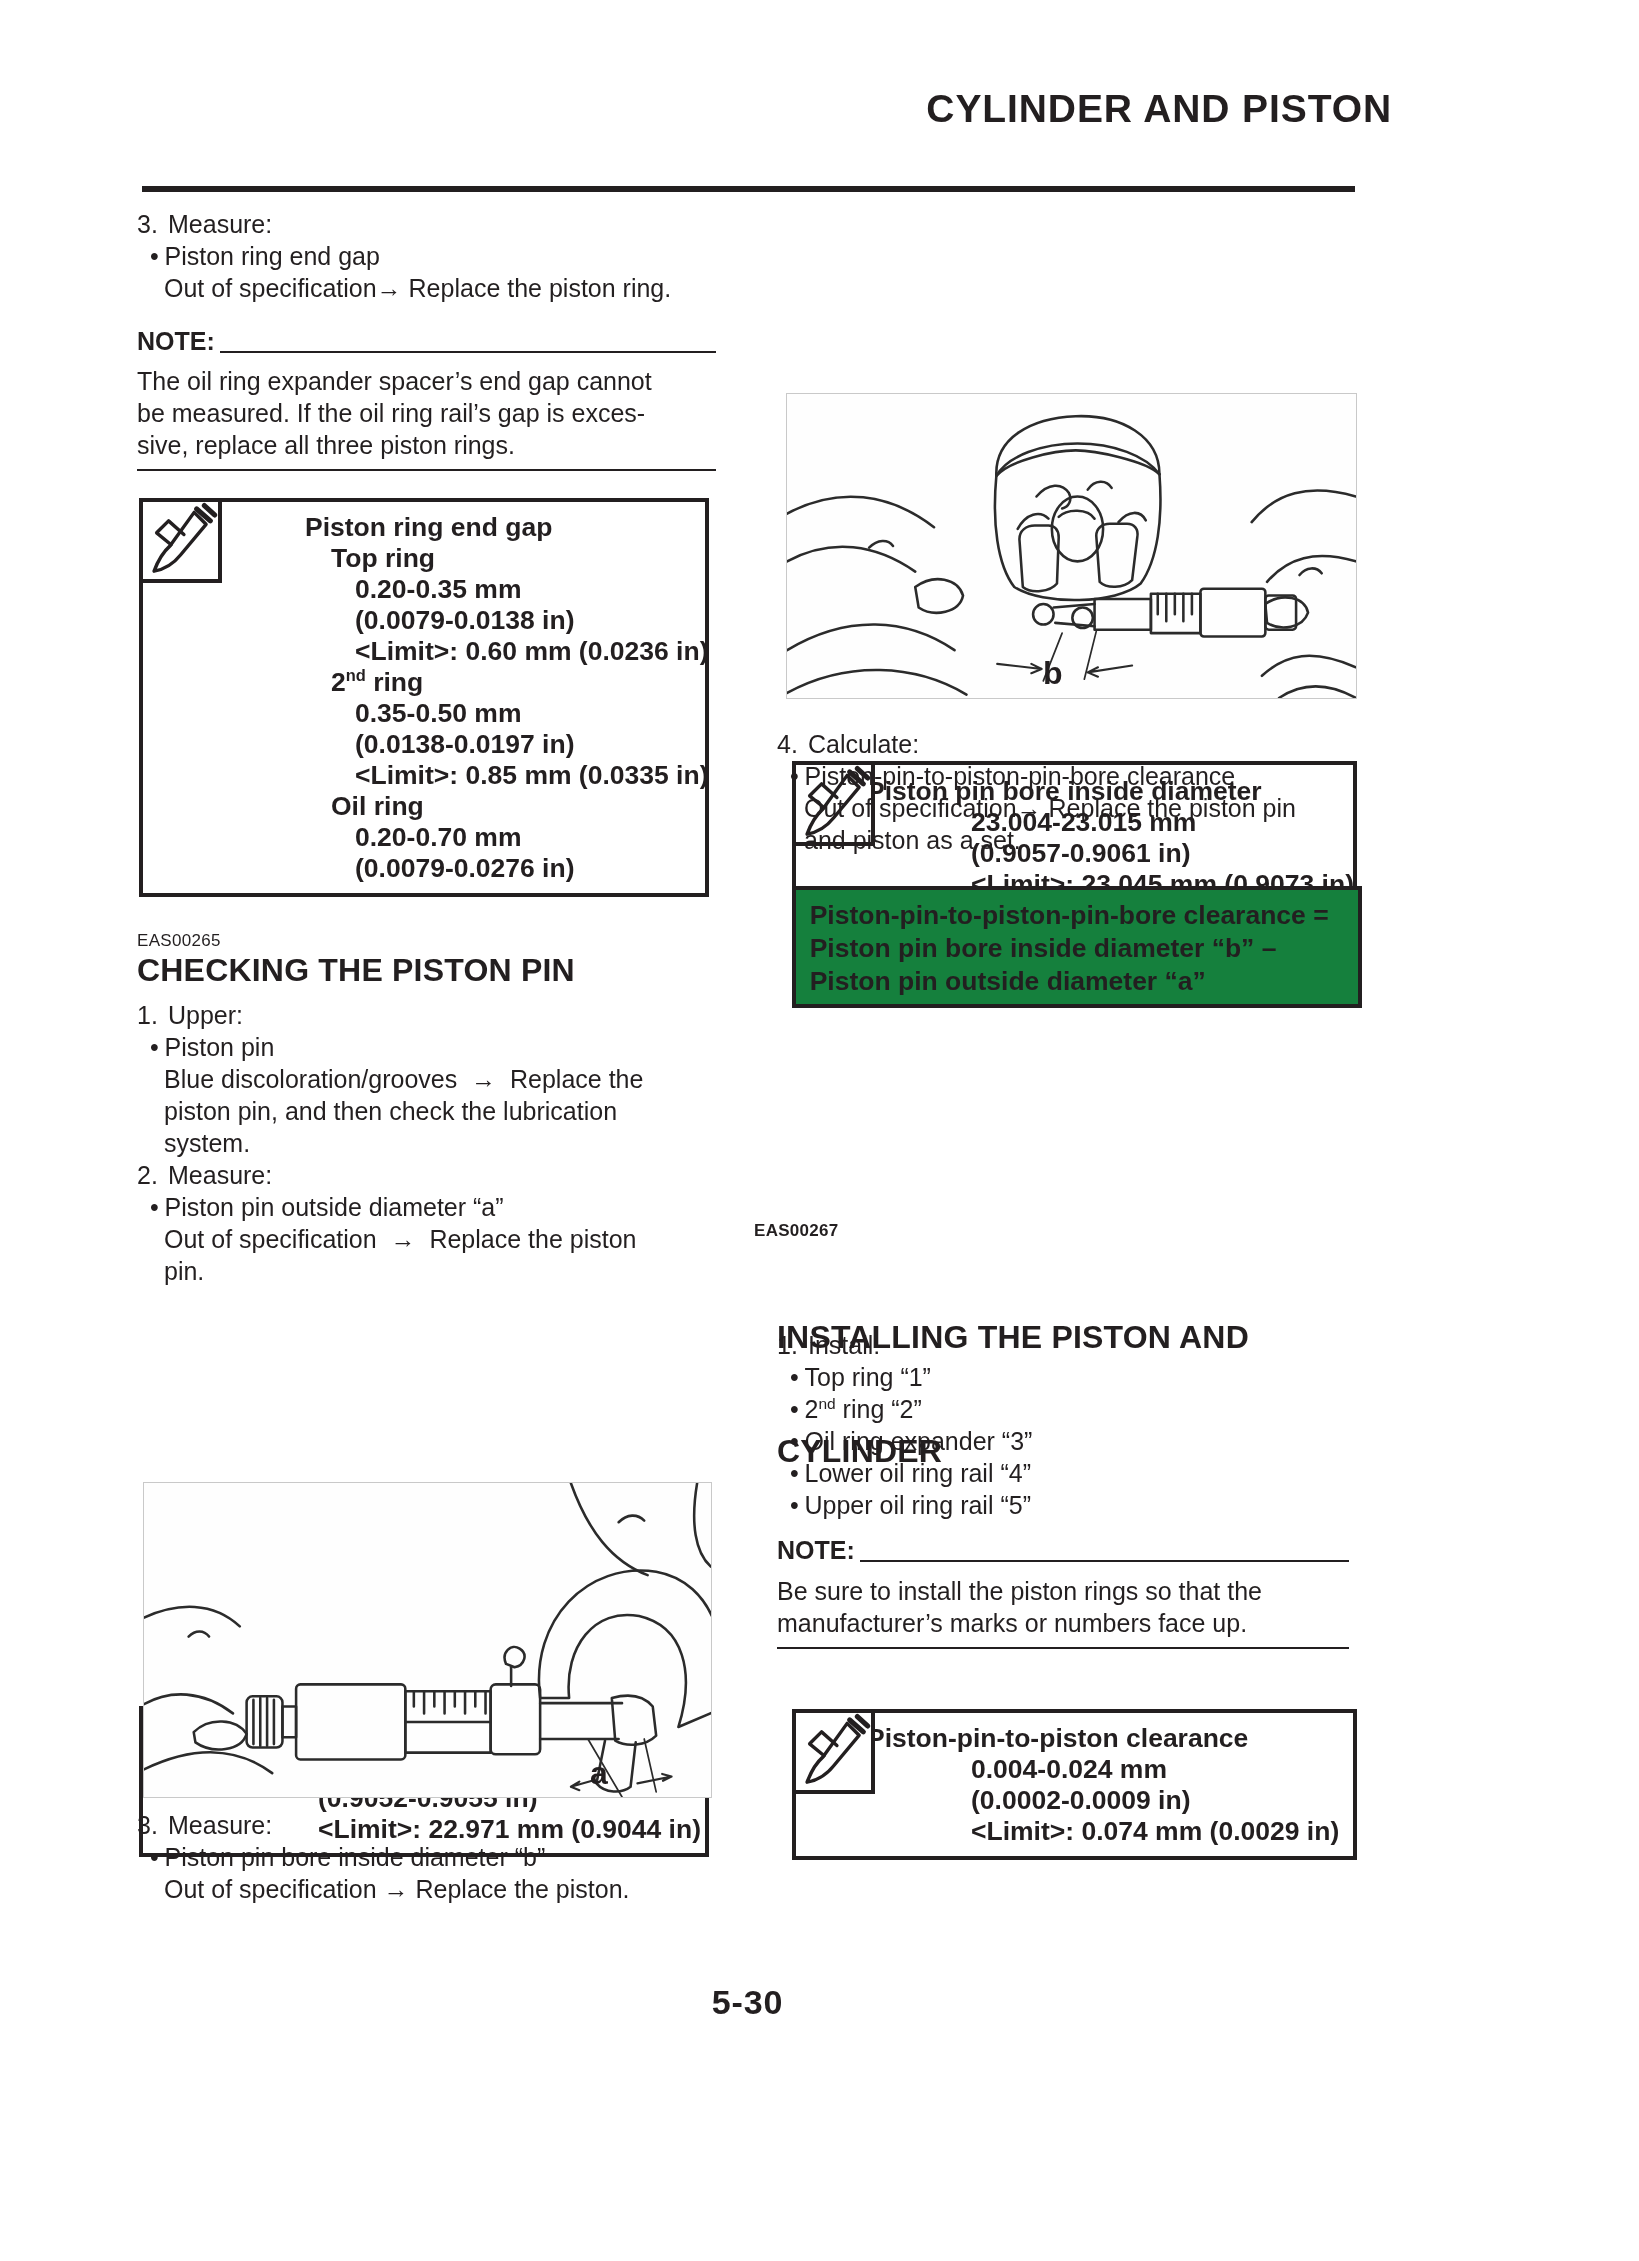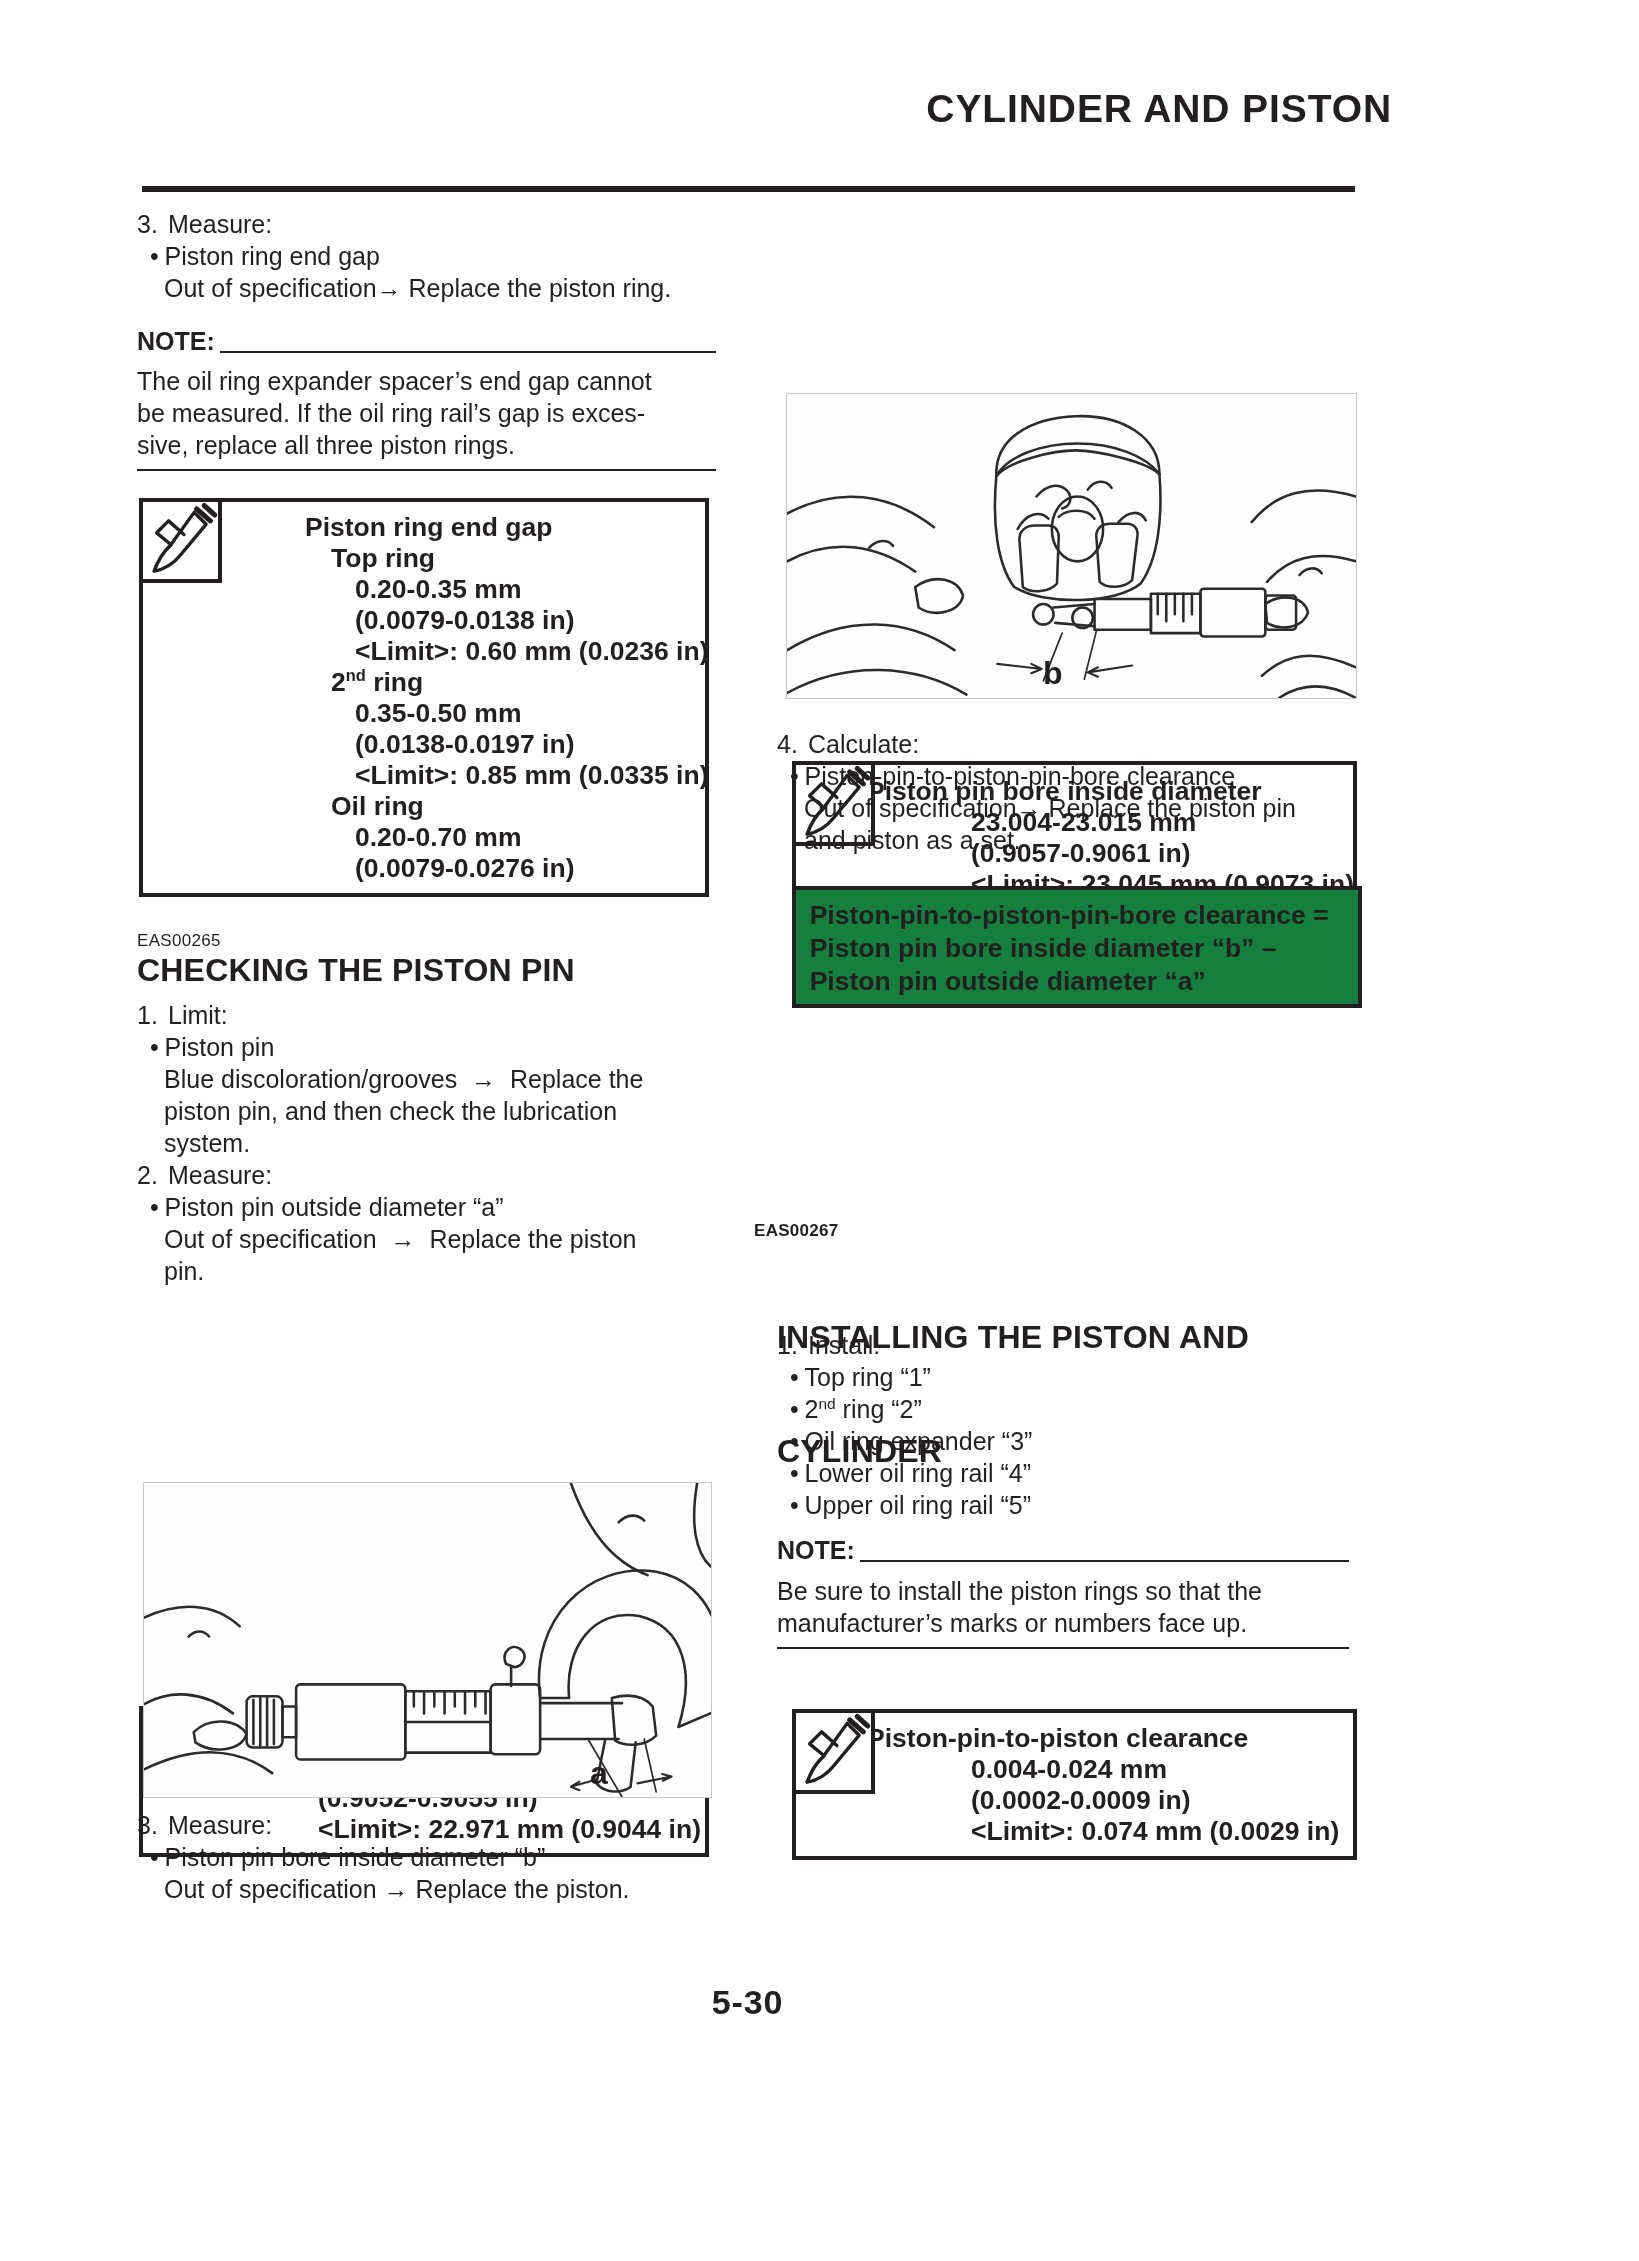--- a/index.html
+++ b/index.html
@@ -119,7 +119,7 @@
   <div class="blk body" style="left:137px;top:999px;width:598px;">
     <div class="row">
       <span class="num">1.</span>
-      <span class="ln">Limit:</span>
+      <span class="ln">Upper:</span>
     </div>
     <div class="row b">
       <span class="dot">•</span>

